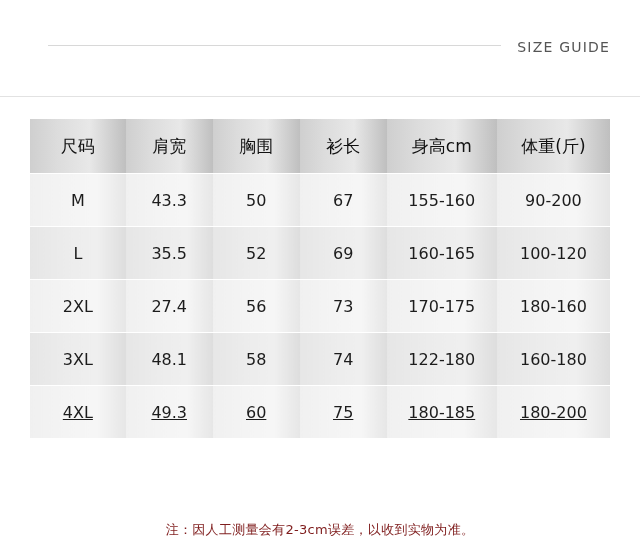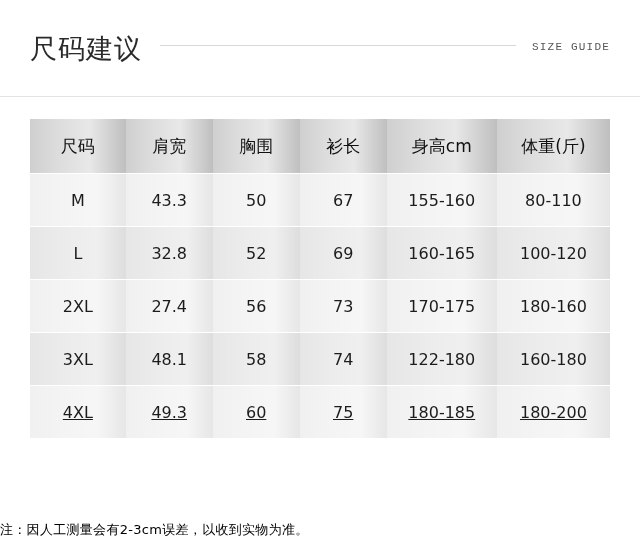--- a/index.html
+++ b/index.html
@@ -130,9 +130,6 @@
 <div class="page">
 
   <div class="header">
-    <div class="header-left">
-      <div class="header-title">尺码建议</div>
-    </div>
     <div class="header-rule"></div>
     <div class="header-sub">SIZE GUIDE</div>
   </div>

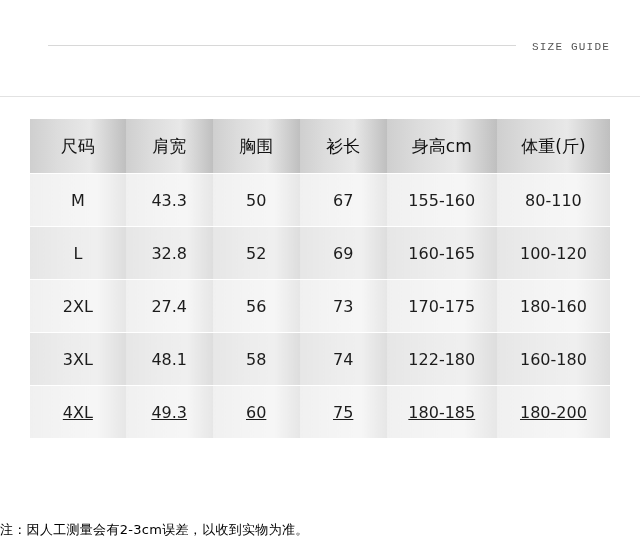--- a/index.html
+++ b/index.html
@@ -52,12 +52,11 @@
     margin: 0 16px 6px 18px;
   }
   .header-sub {
-    font-size: 11px;
+    font-size: 14px;
     letter-spacing: 1.2px;
     color: #555555;
     flex: 0 0 auto;
     padding-bottom: 2px;
-    font-family: Liberation Mono, monospace;
   }
   .header-divider {
     height: 1px;

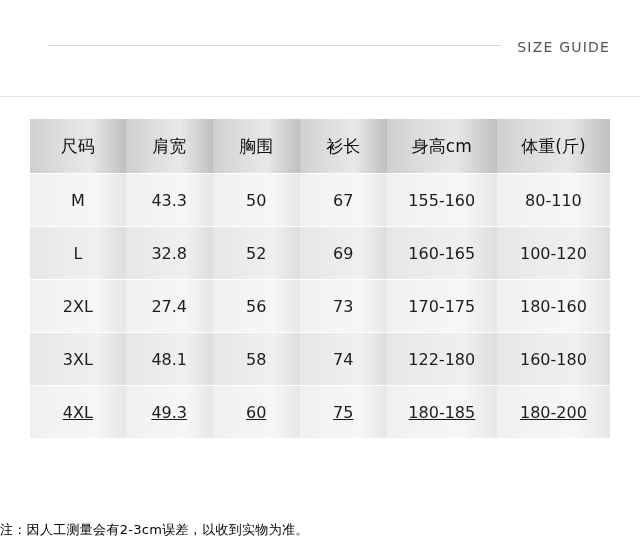--- a/index.html
+++ b/index.html
@@ -161,7 +161,7 @@
           <td>50</td>
           <td>67</td>
           <td>155-160</td>
-          <td>80-110</td>
+          <td>90-200</td>
         </tr>
         <tr>
           <td>L</td>

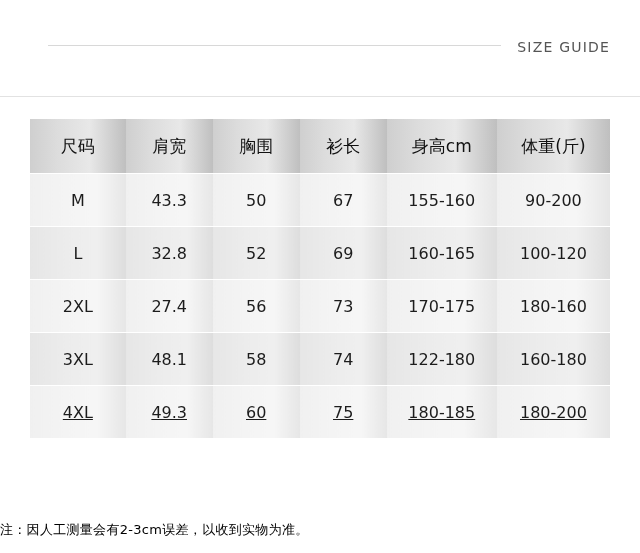--- a/index.html
+++ b/index.html
@@ -165,7 +165,7 @@
         </tr>
         <tr>
           <td>L</td>
-          <td>32.8</td>
+          <td>35.5</td>
           <td>52</td>
           <td>69</td>
           <td>160-165</td>

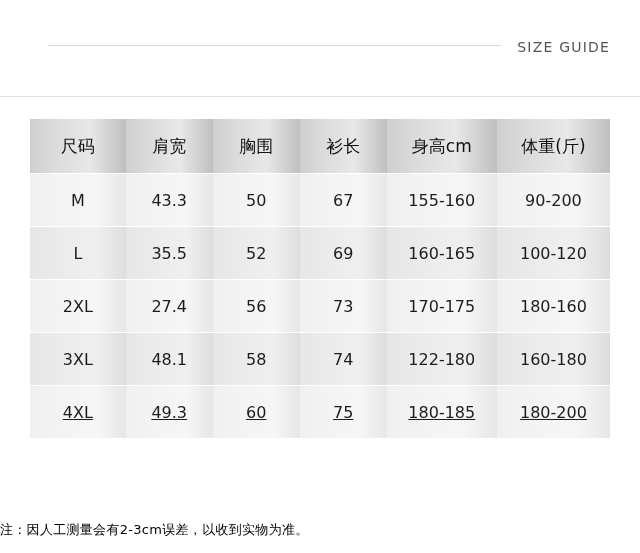--- a/index.html
+++ b/index.html
@@ -118,8 +118,9 @@
     left: 0;
     right: 0;
     bottom: 14px;
+    text-align: center;
     font-size: 13px;
-    color: #000000;
+    color: #7f1d1d;
     letter-spacing: 0.3px;
   }
 </style>

